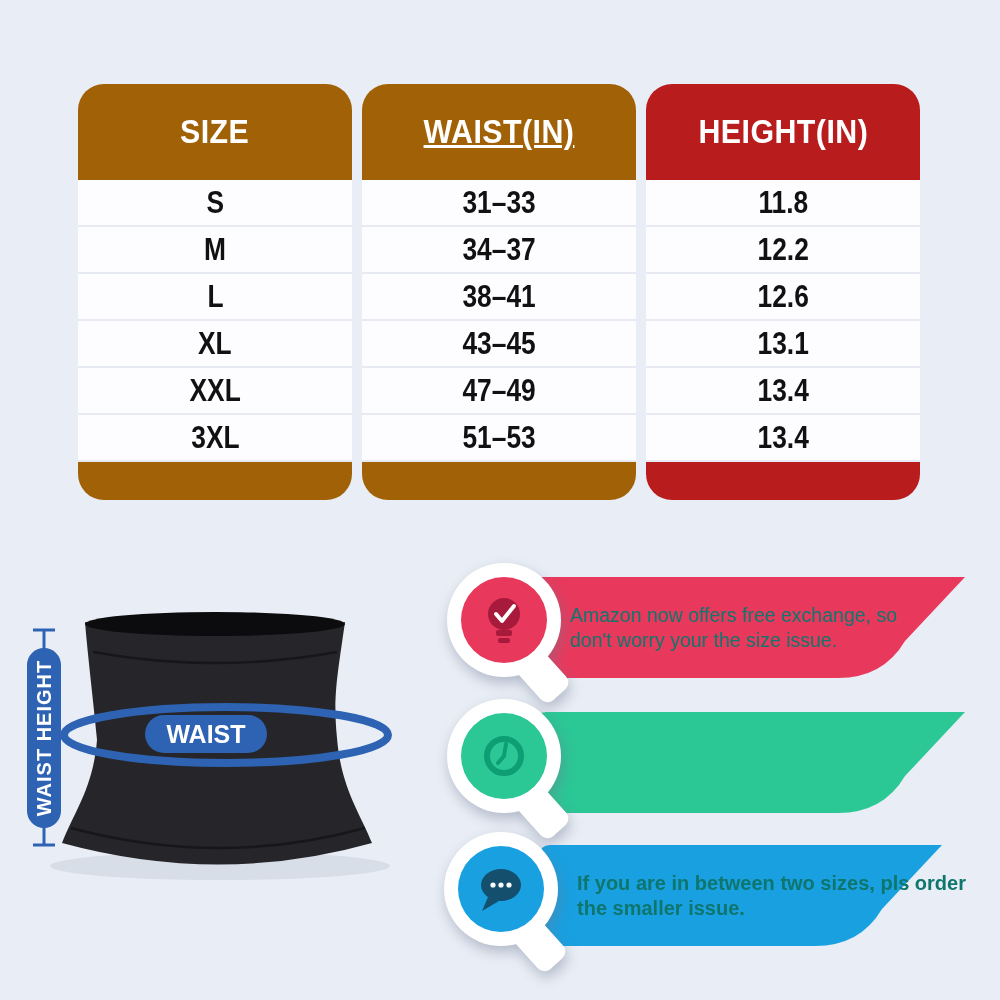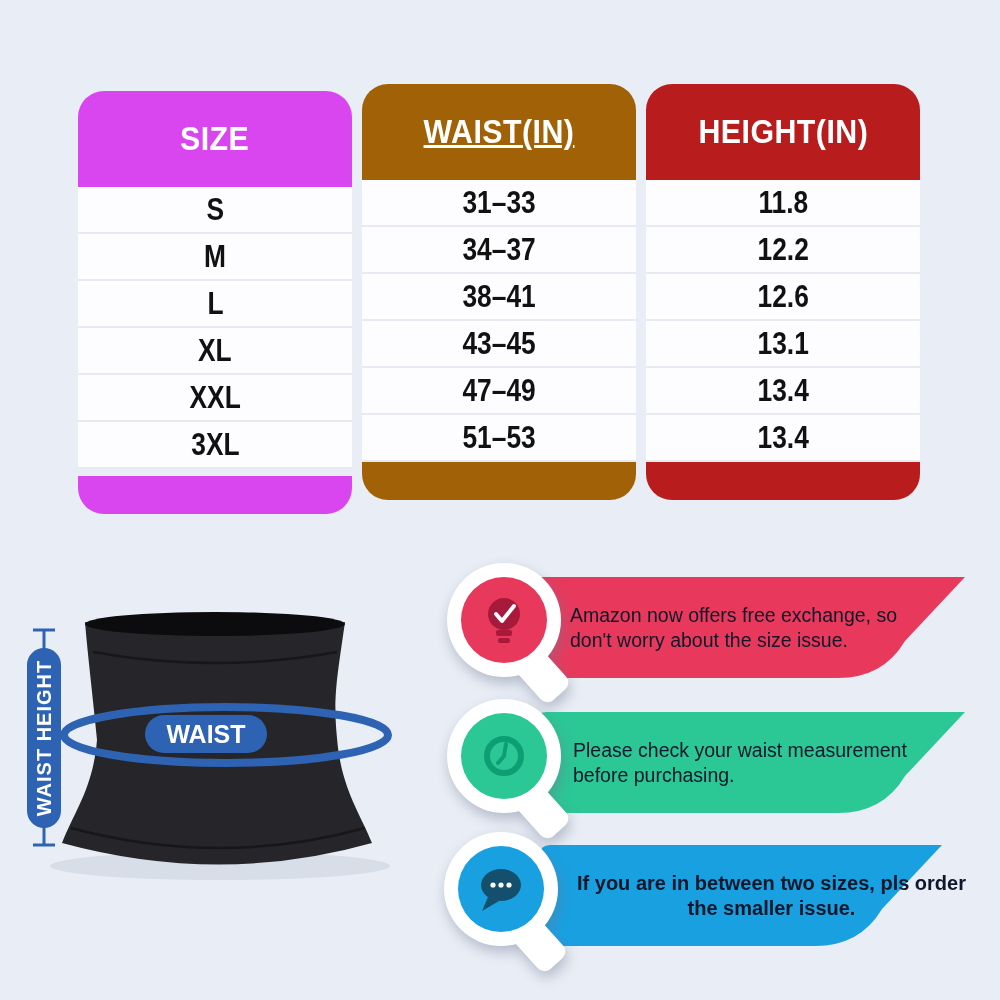--- a/index.html
+++ b/index.html
@@ -13,7 +13,7 @@
   .col-header{height:96px;border-radius:26px 26px 0 0;display:flex;align-items:center;justify-content:center;
     color:#fff;font-size:33px;font-weight:700;letter-spacing:.5px;}
   .col-footer{height:38px;border-radius:0 0 26px 26px;}
-  .c-green{background:#d946ef;margin-top:7px;}
+  .c-green{background:#a16207;}
   .c-blue{background:#a16207;text-decoration:underline;}
   .c-orange{background:#b91c1c;}
   .cell{height:45px;background:#FDFDFF;border-bottom:2px solid #E7EAF2;display:flex;align-items:center;justify-content:center;

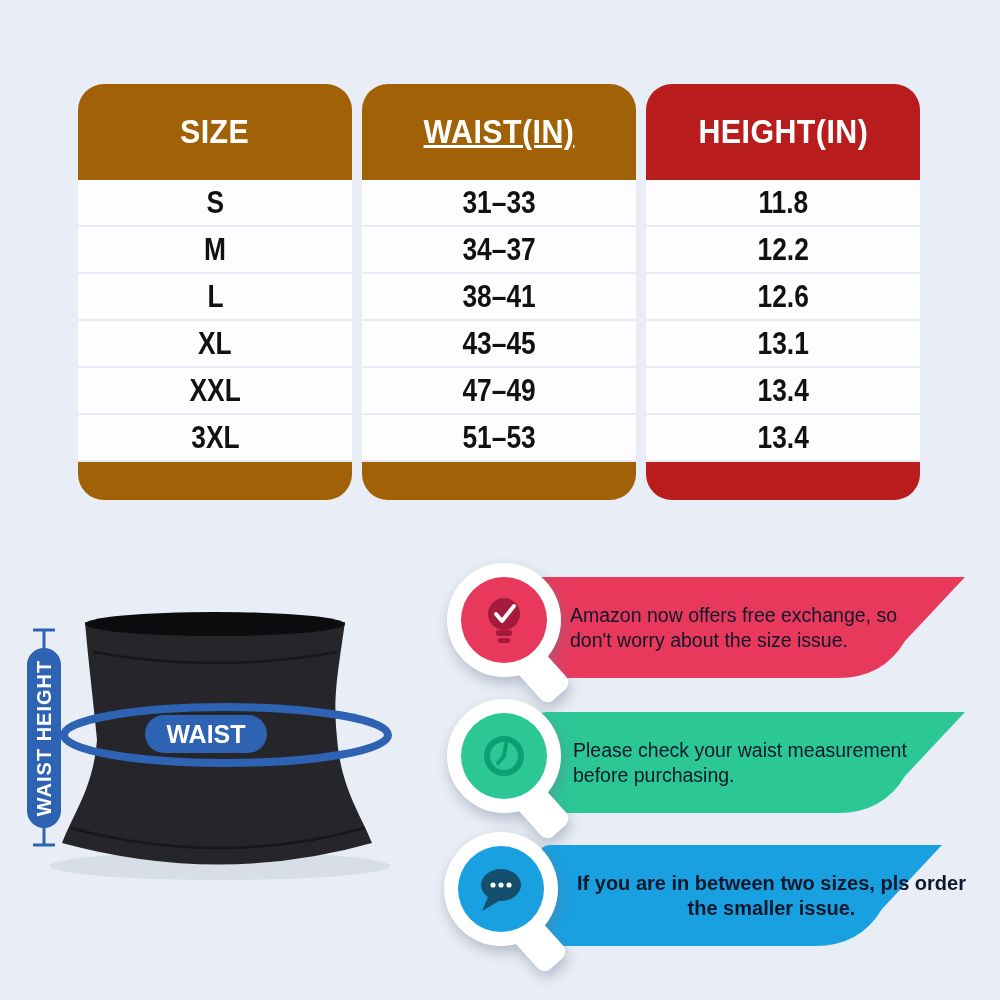--- a/index.html
+++ b/index.html
@@ -28,7 +28,7 @@
   .note{position:absolute;}
   .ribbon{position:absolute;left:0;top:0;}
   .note-text{position:absolute;left:37px;top:0;height:101px;display:flex;flex-direction:column;justify-content:center;
-    color:#0f172a;font-size:19.5px;line-height:25px;white-space:nowrap;}
+    color:#0f766e;font-size:19.5px;line-height:25px;white-space:nowrap;}
   .note-text.bold{font-weight:700;font-size:20px;}
   .badge{position:absolute;filter:drop-shadow(2px 6px 7px rgba(110,120,145,.45));}
 </style>

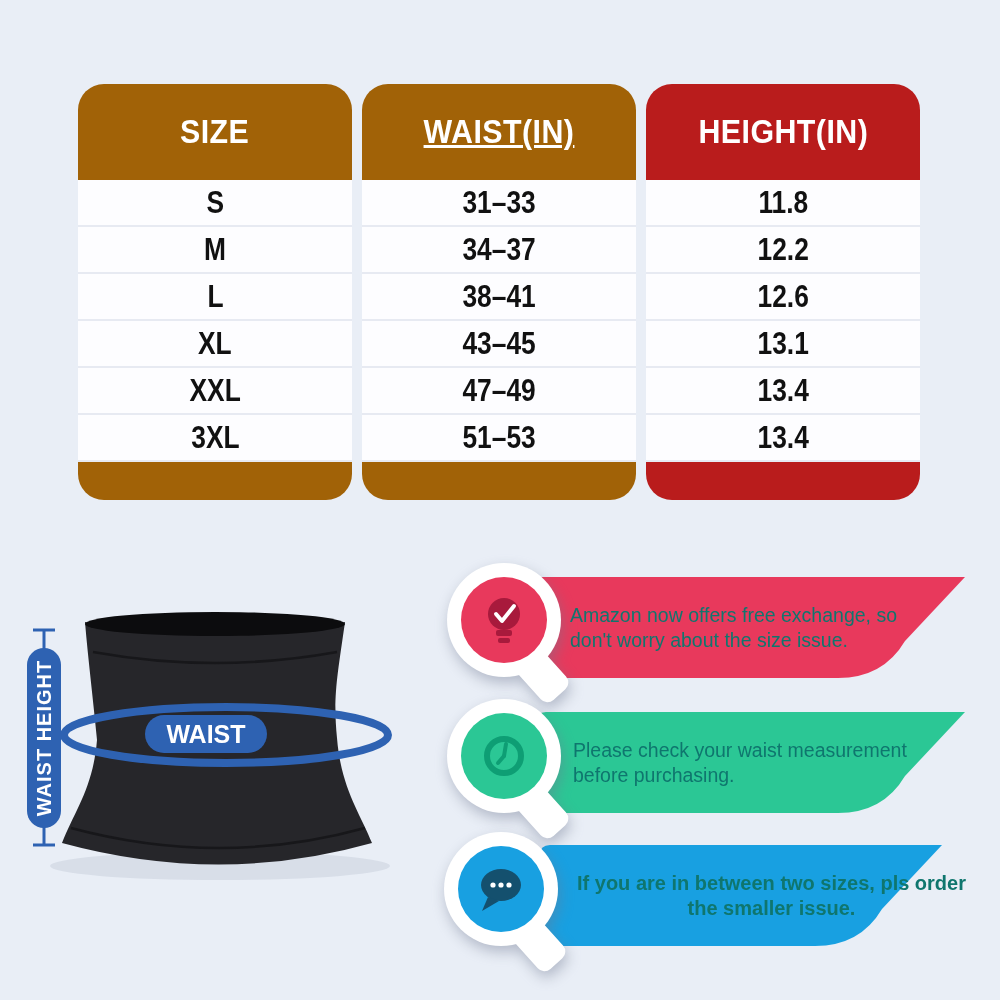--- a/index.html
+++ b/index.html
@@ -151,7 +151,7 @@
     </svg>
     <div class="note-text">
       <div>Amazon now offers free exchange, so</div>
-      <div>don't worry about the size issue.</div>
+      <div>don't worry your the size issue.</div>
     </div>
   </div>
   <svg class="badge" style="left:443px;top:558px;" width="130" height="150" viewBox="0 0 130 150">

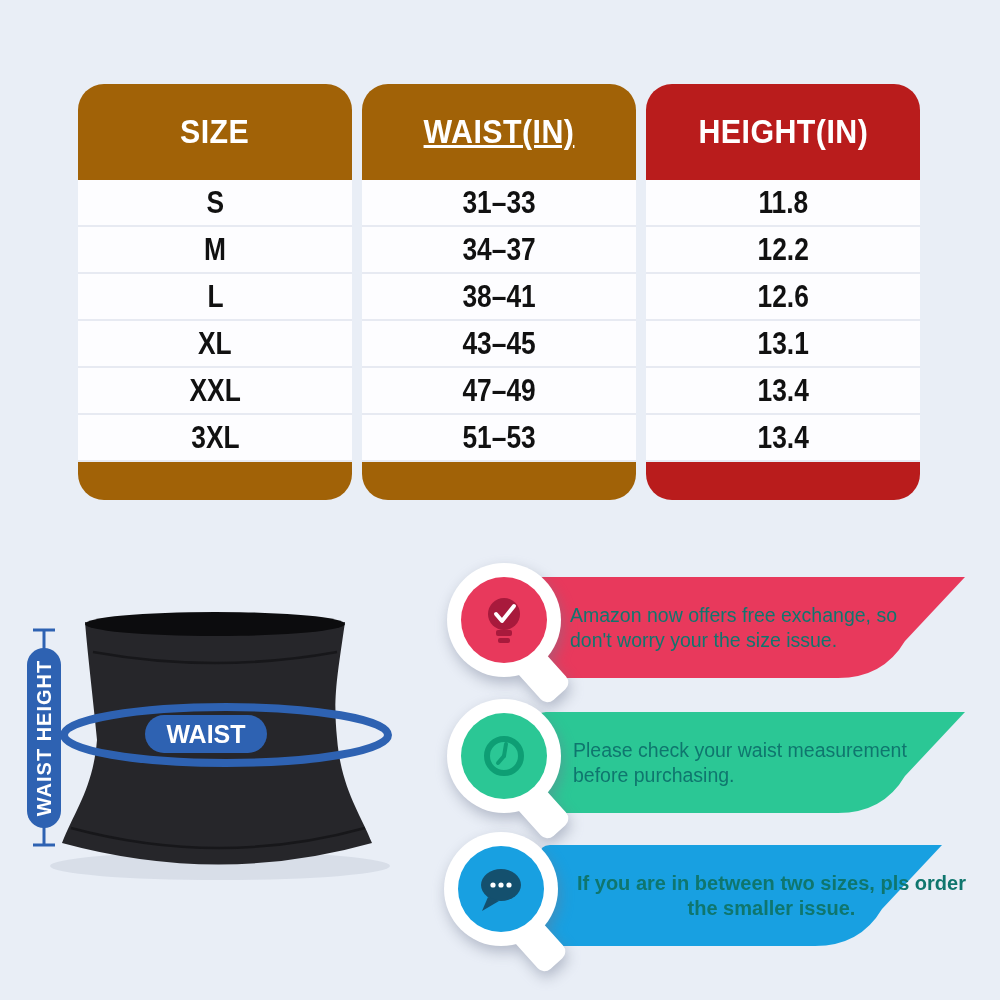--- a/index.html
+++ b/index.html
@@ -170,10 +170,6 @@
     <svg class="ribbon" width="429" height="101" viewBox="0 0 429 101">
       <path d="M10,0 L429,0 L369,64 Q347,101 302,101 L10,101 Q0,101 0,91 L0,10 Q0,0 10,0 Z" fill="#2BC795"></path>
     </svg>
-    <div class="note-text">
-      <div>Please check your waist measurement</div>
-      <div>before purchasing.</div>
-    </div>
   </div>
   <svg class="badge" style="left:443px;top:694px;" width="130" height="150" viewBox="0 0 130 150">
     <rect x="80" y="86" width="34" height="58" rx="9" transform="rotate(-42 97 115)" fill="#FFFFFF"></rect>

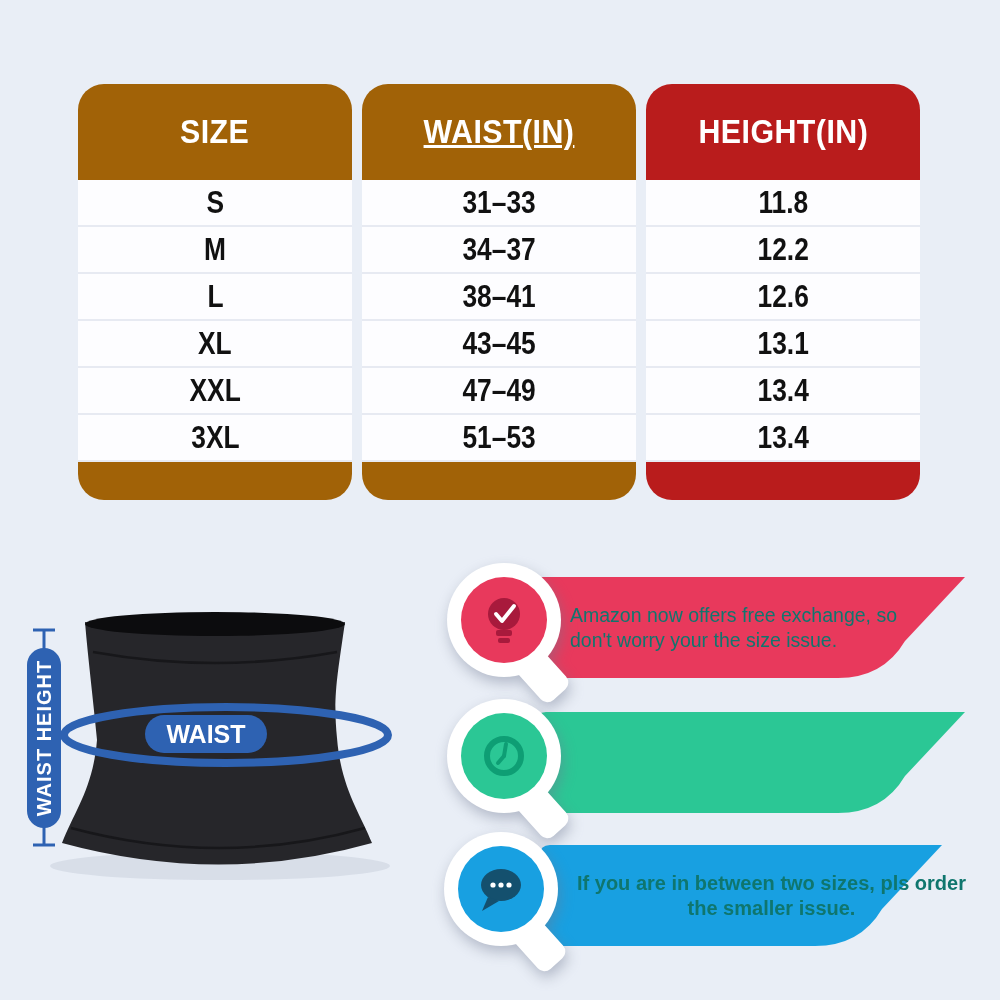--- a/index.html
+++ b/index.html
@@ -182,7 +182,7 @@
     </g>
   </svg>
 
-  <div class="note" style="left:540px;top:845px;width:402px;height:101px;text-align:center;">
+  <div class="note" style="left:540px;top:845px;width:402px;height:101px;">
     <svg class="ribbon" width="402" height="101" viewBox="0 0 402 101">
       <path d="M10,0 L402,0 L342,64 Q320,101 275,101 L10,101 Q0,101 0,91 L0,10 Q0,0 10,0 Z" fill="#18A0E1"></path>
     </svg>

